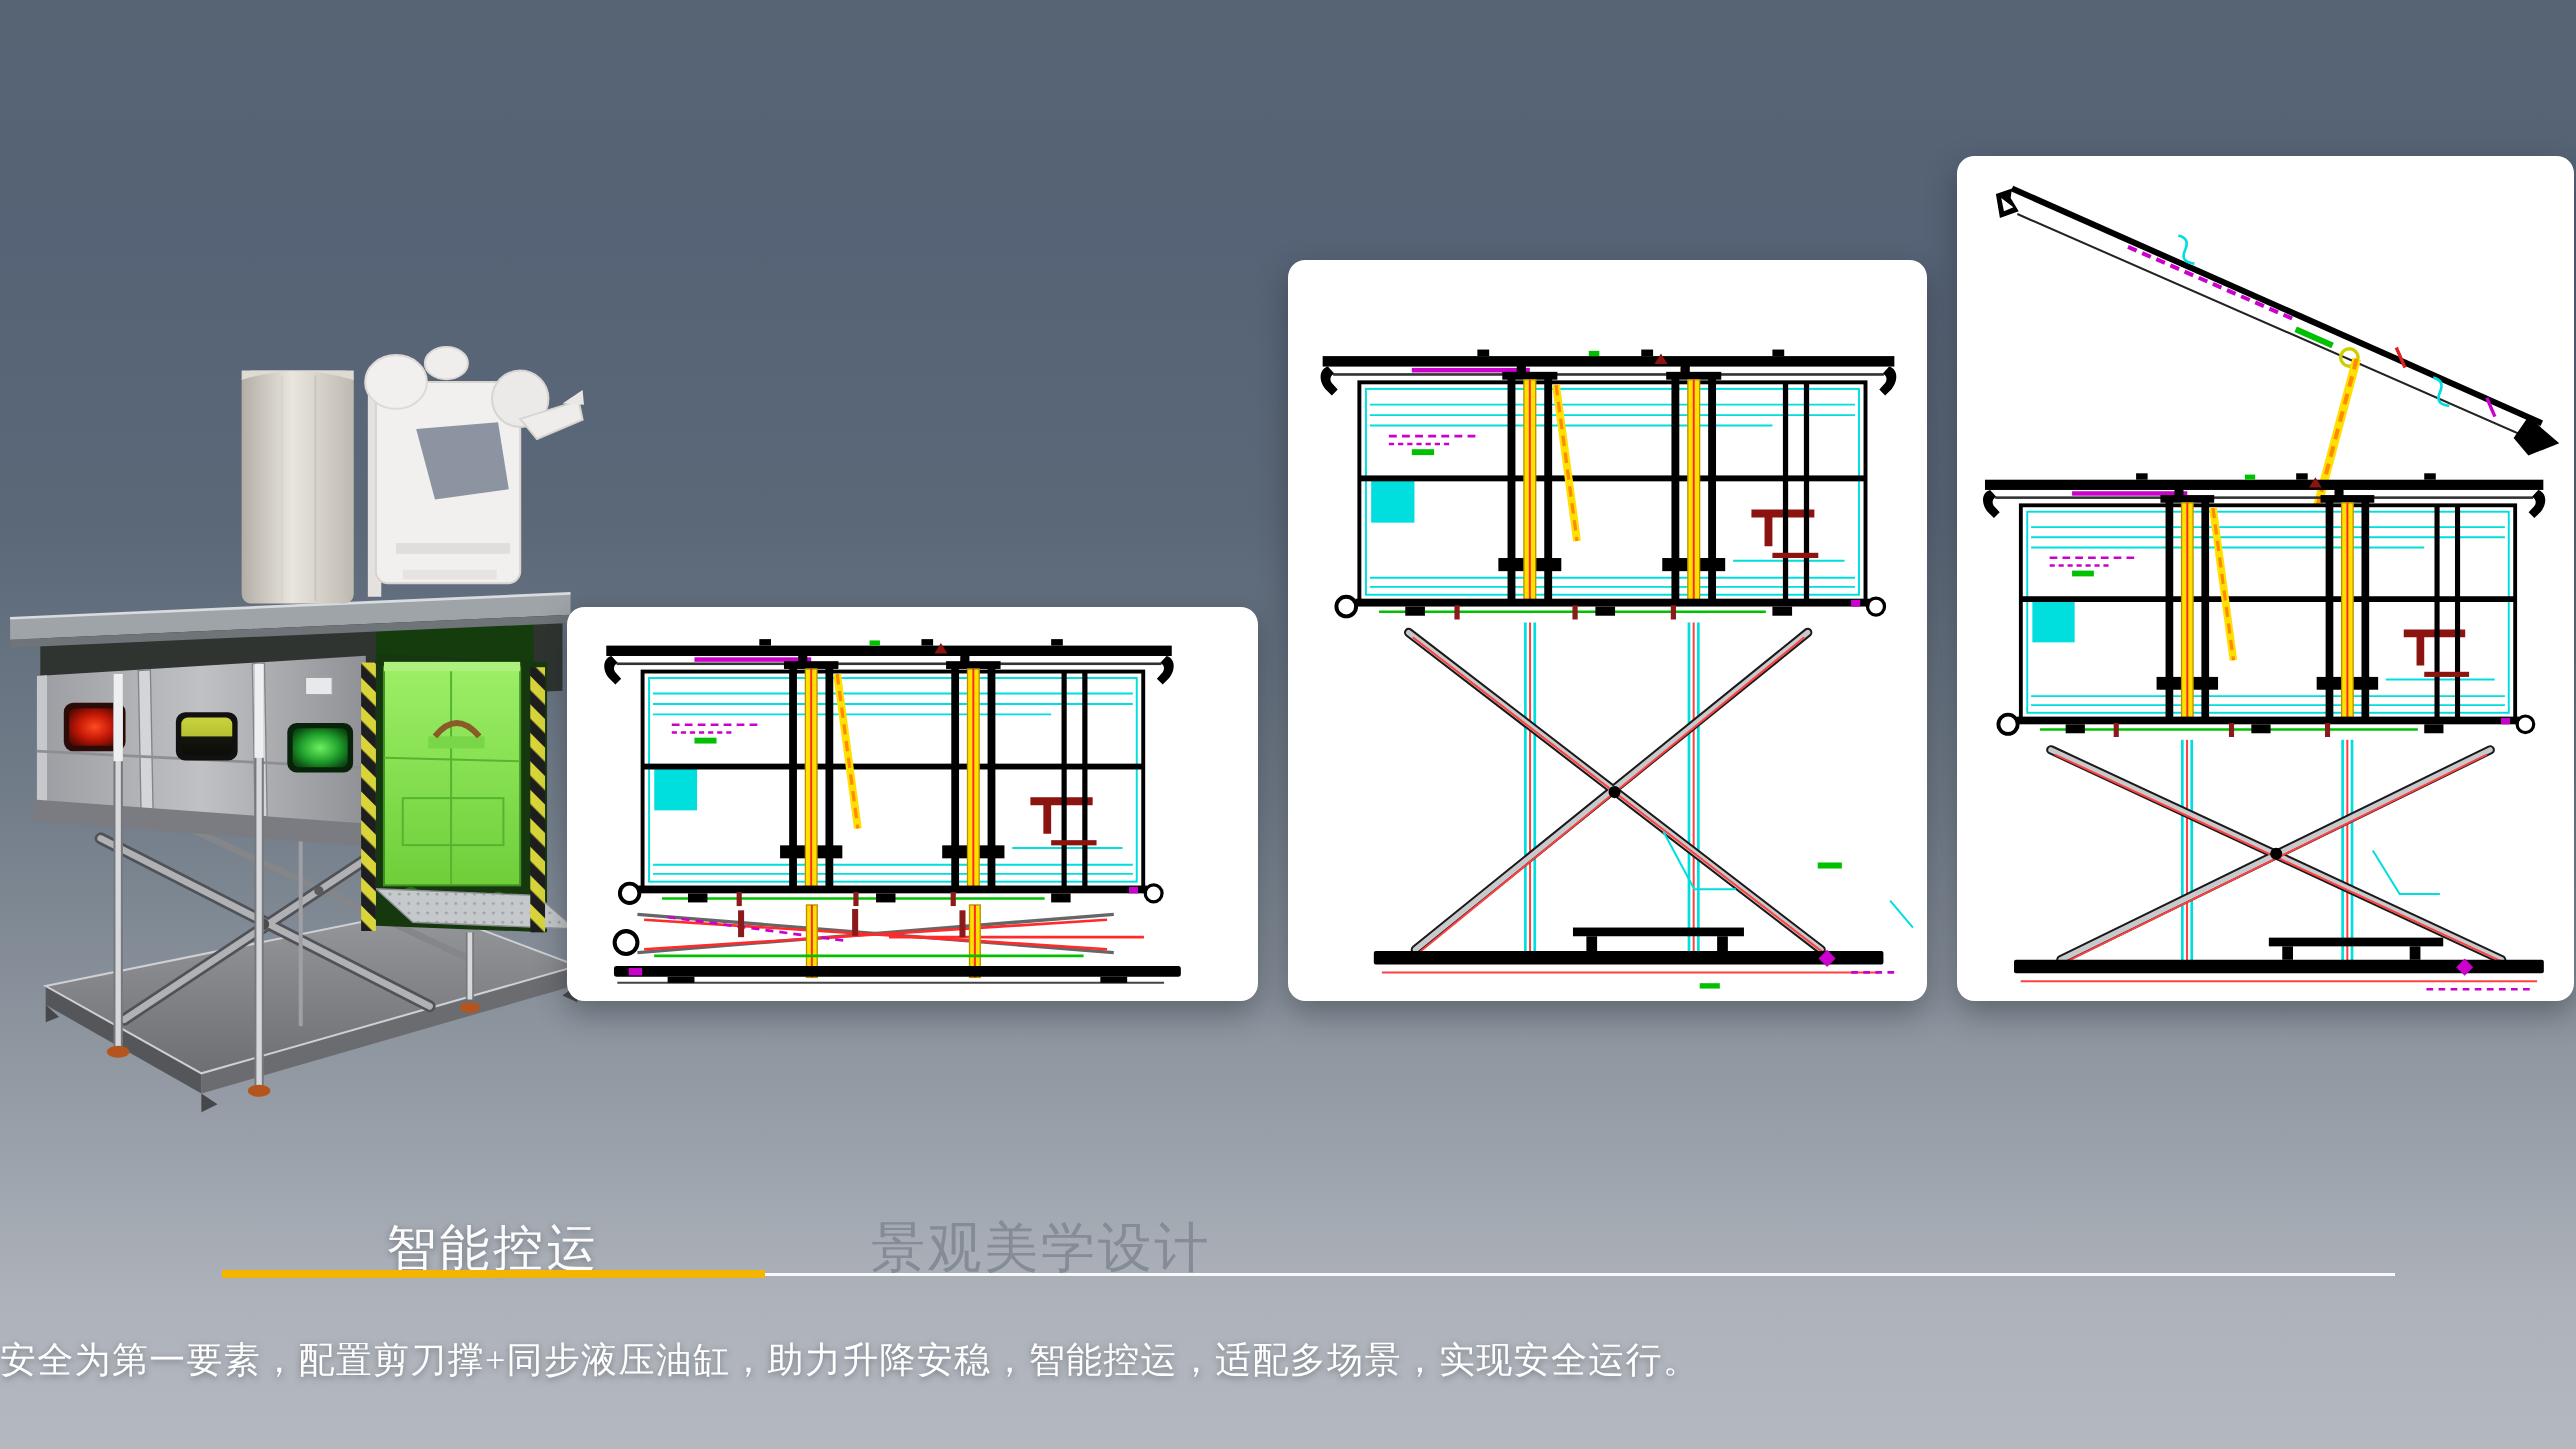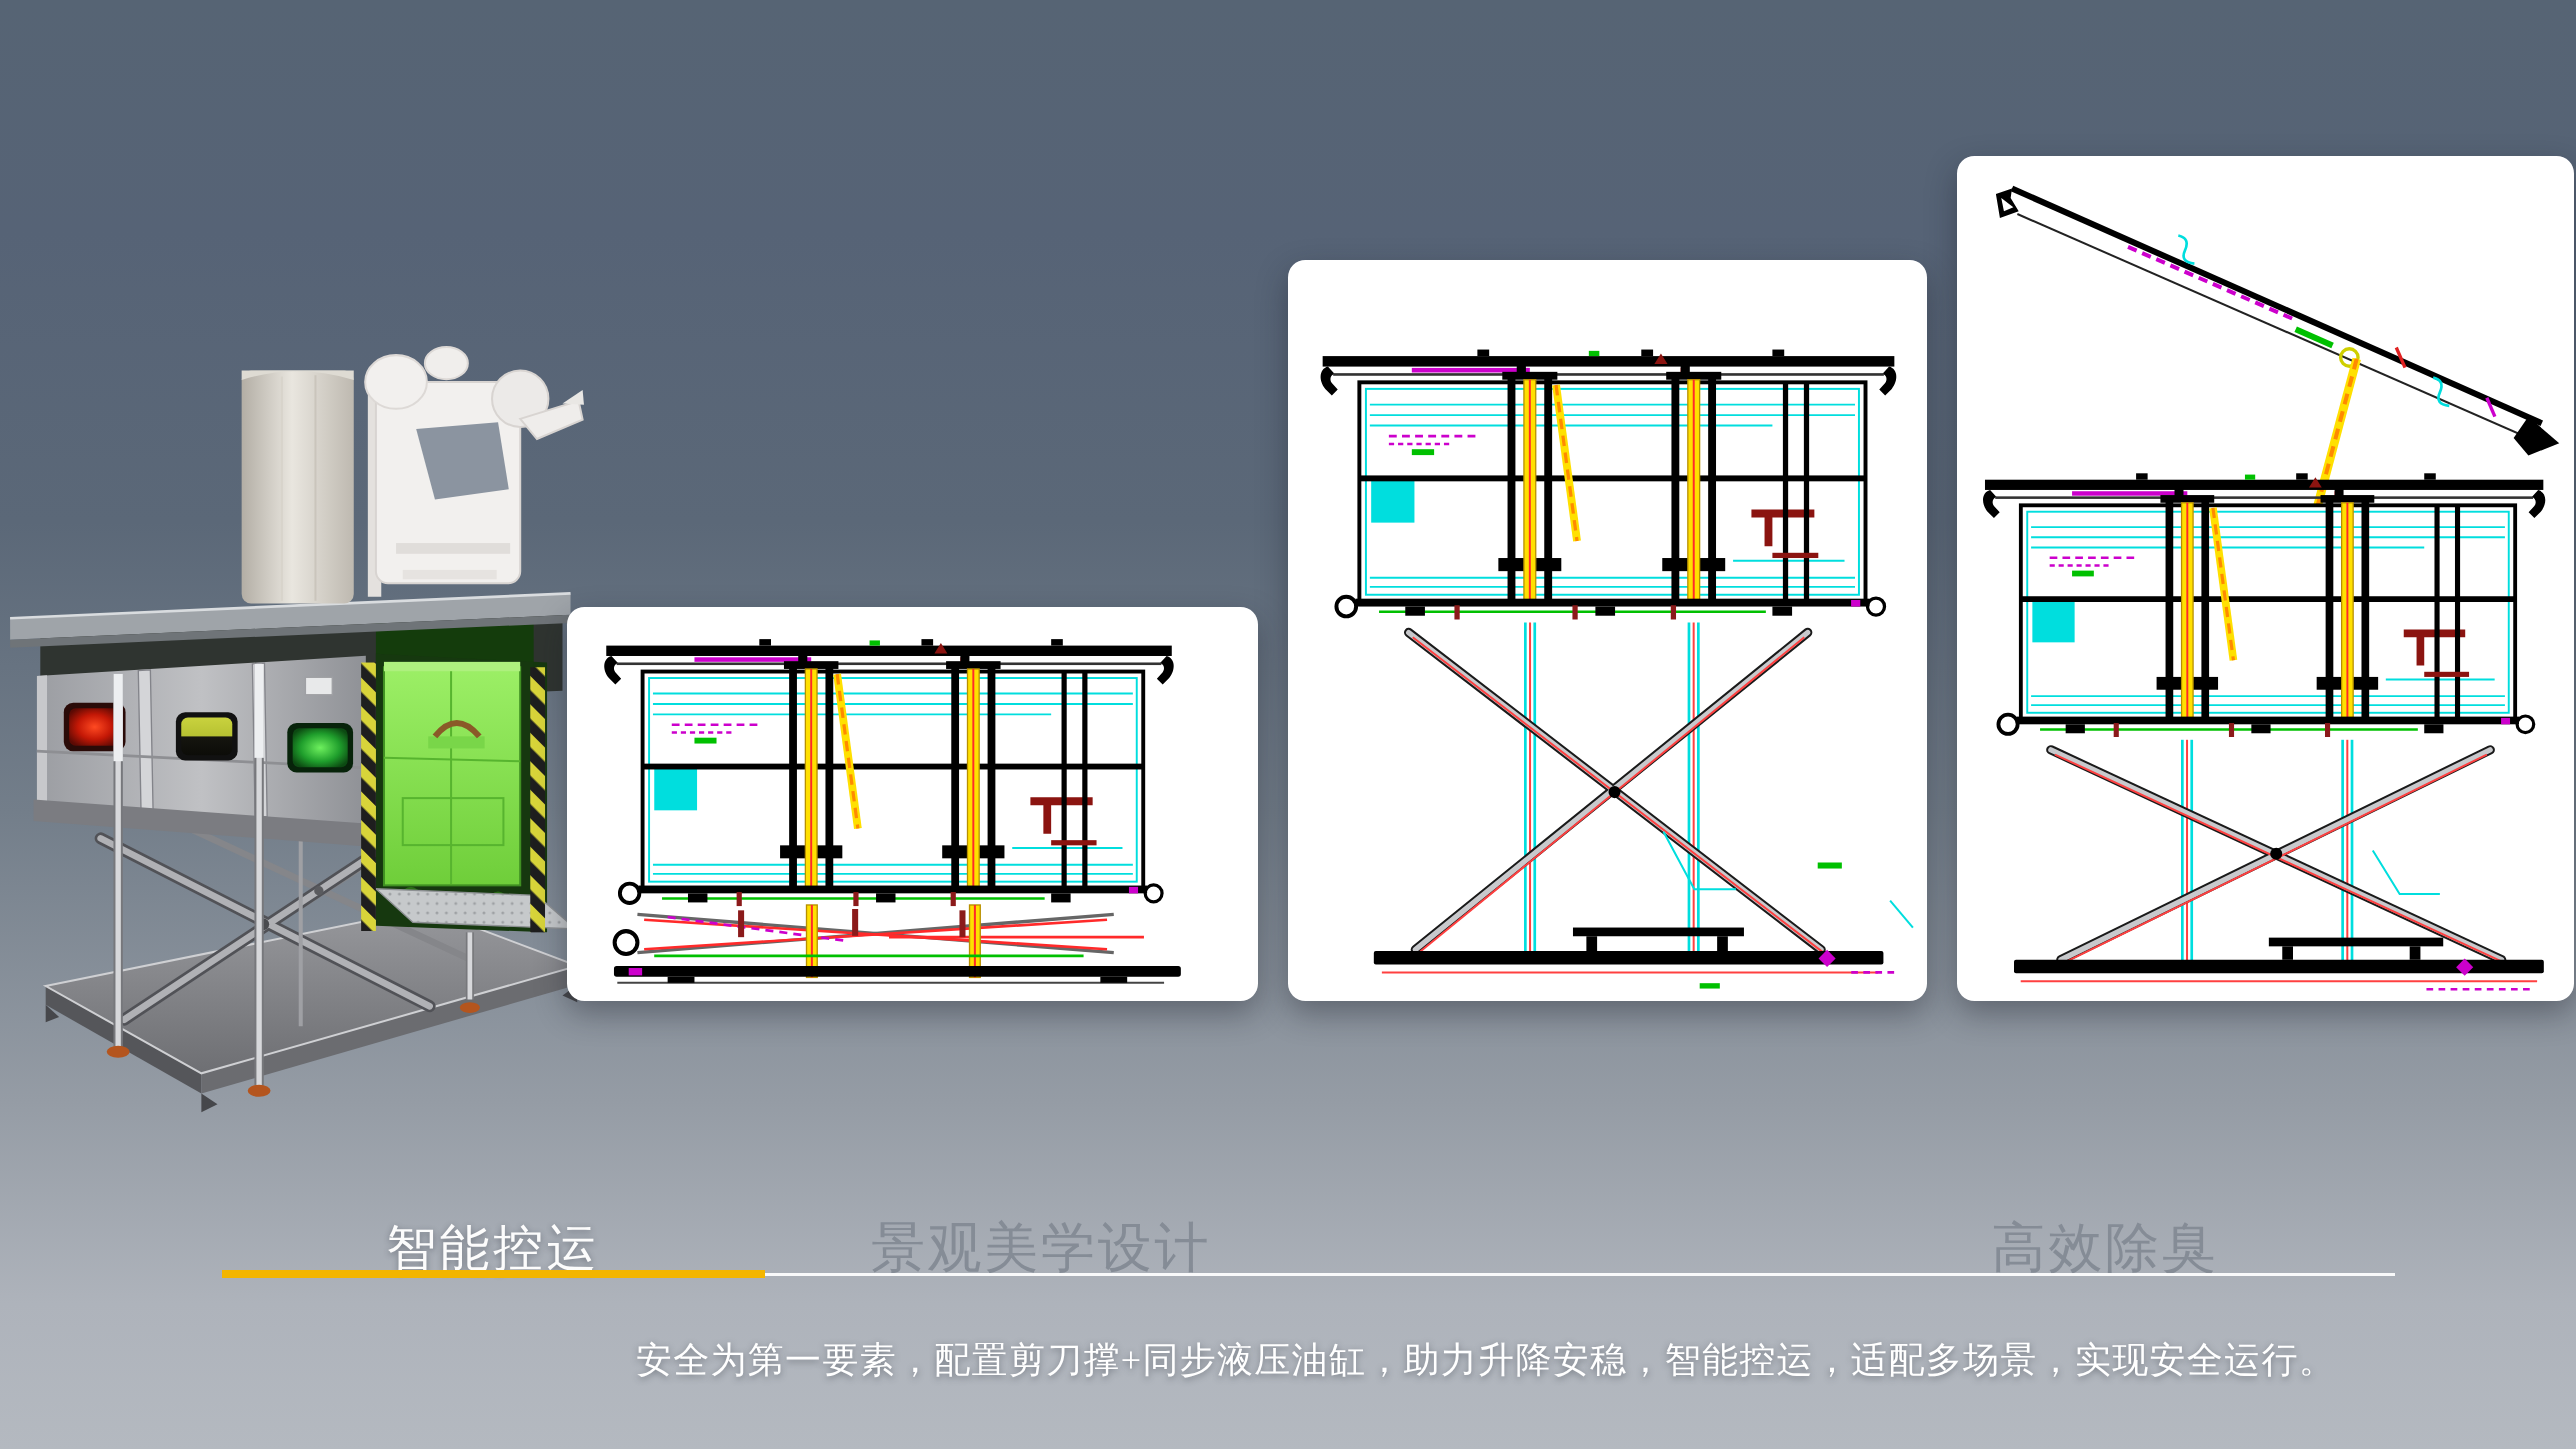--- a/index.html
+++ b/index.html
@@ -400,7 +400,6 @@
 
   <div class="tab active" id="tab1">智能控运</div>
   <div class="tab" id="tab2">景观美学设计</div>
-  <div class="tab" id="tab4">高效除臭</div>
   <div class="bar"></div>
   <div class="rule"></div>
 

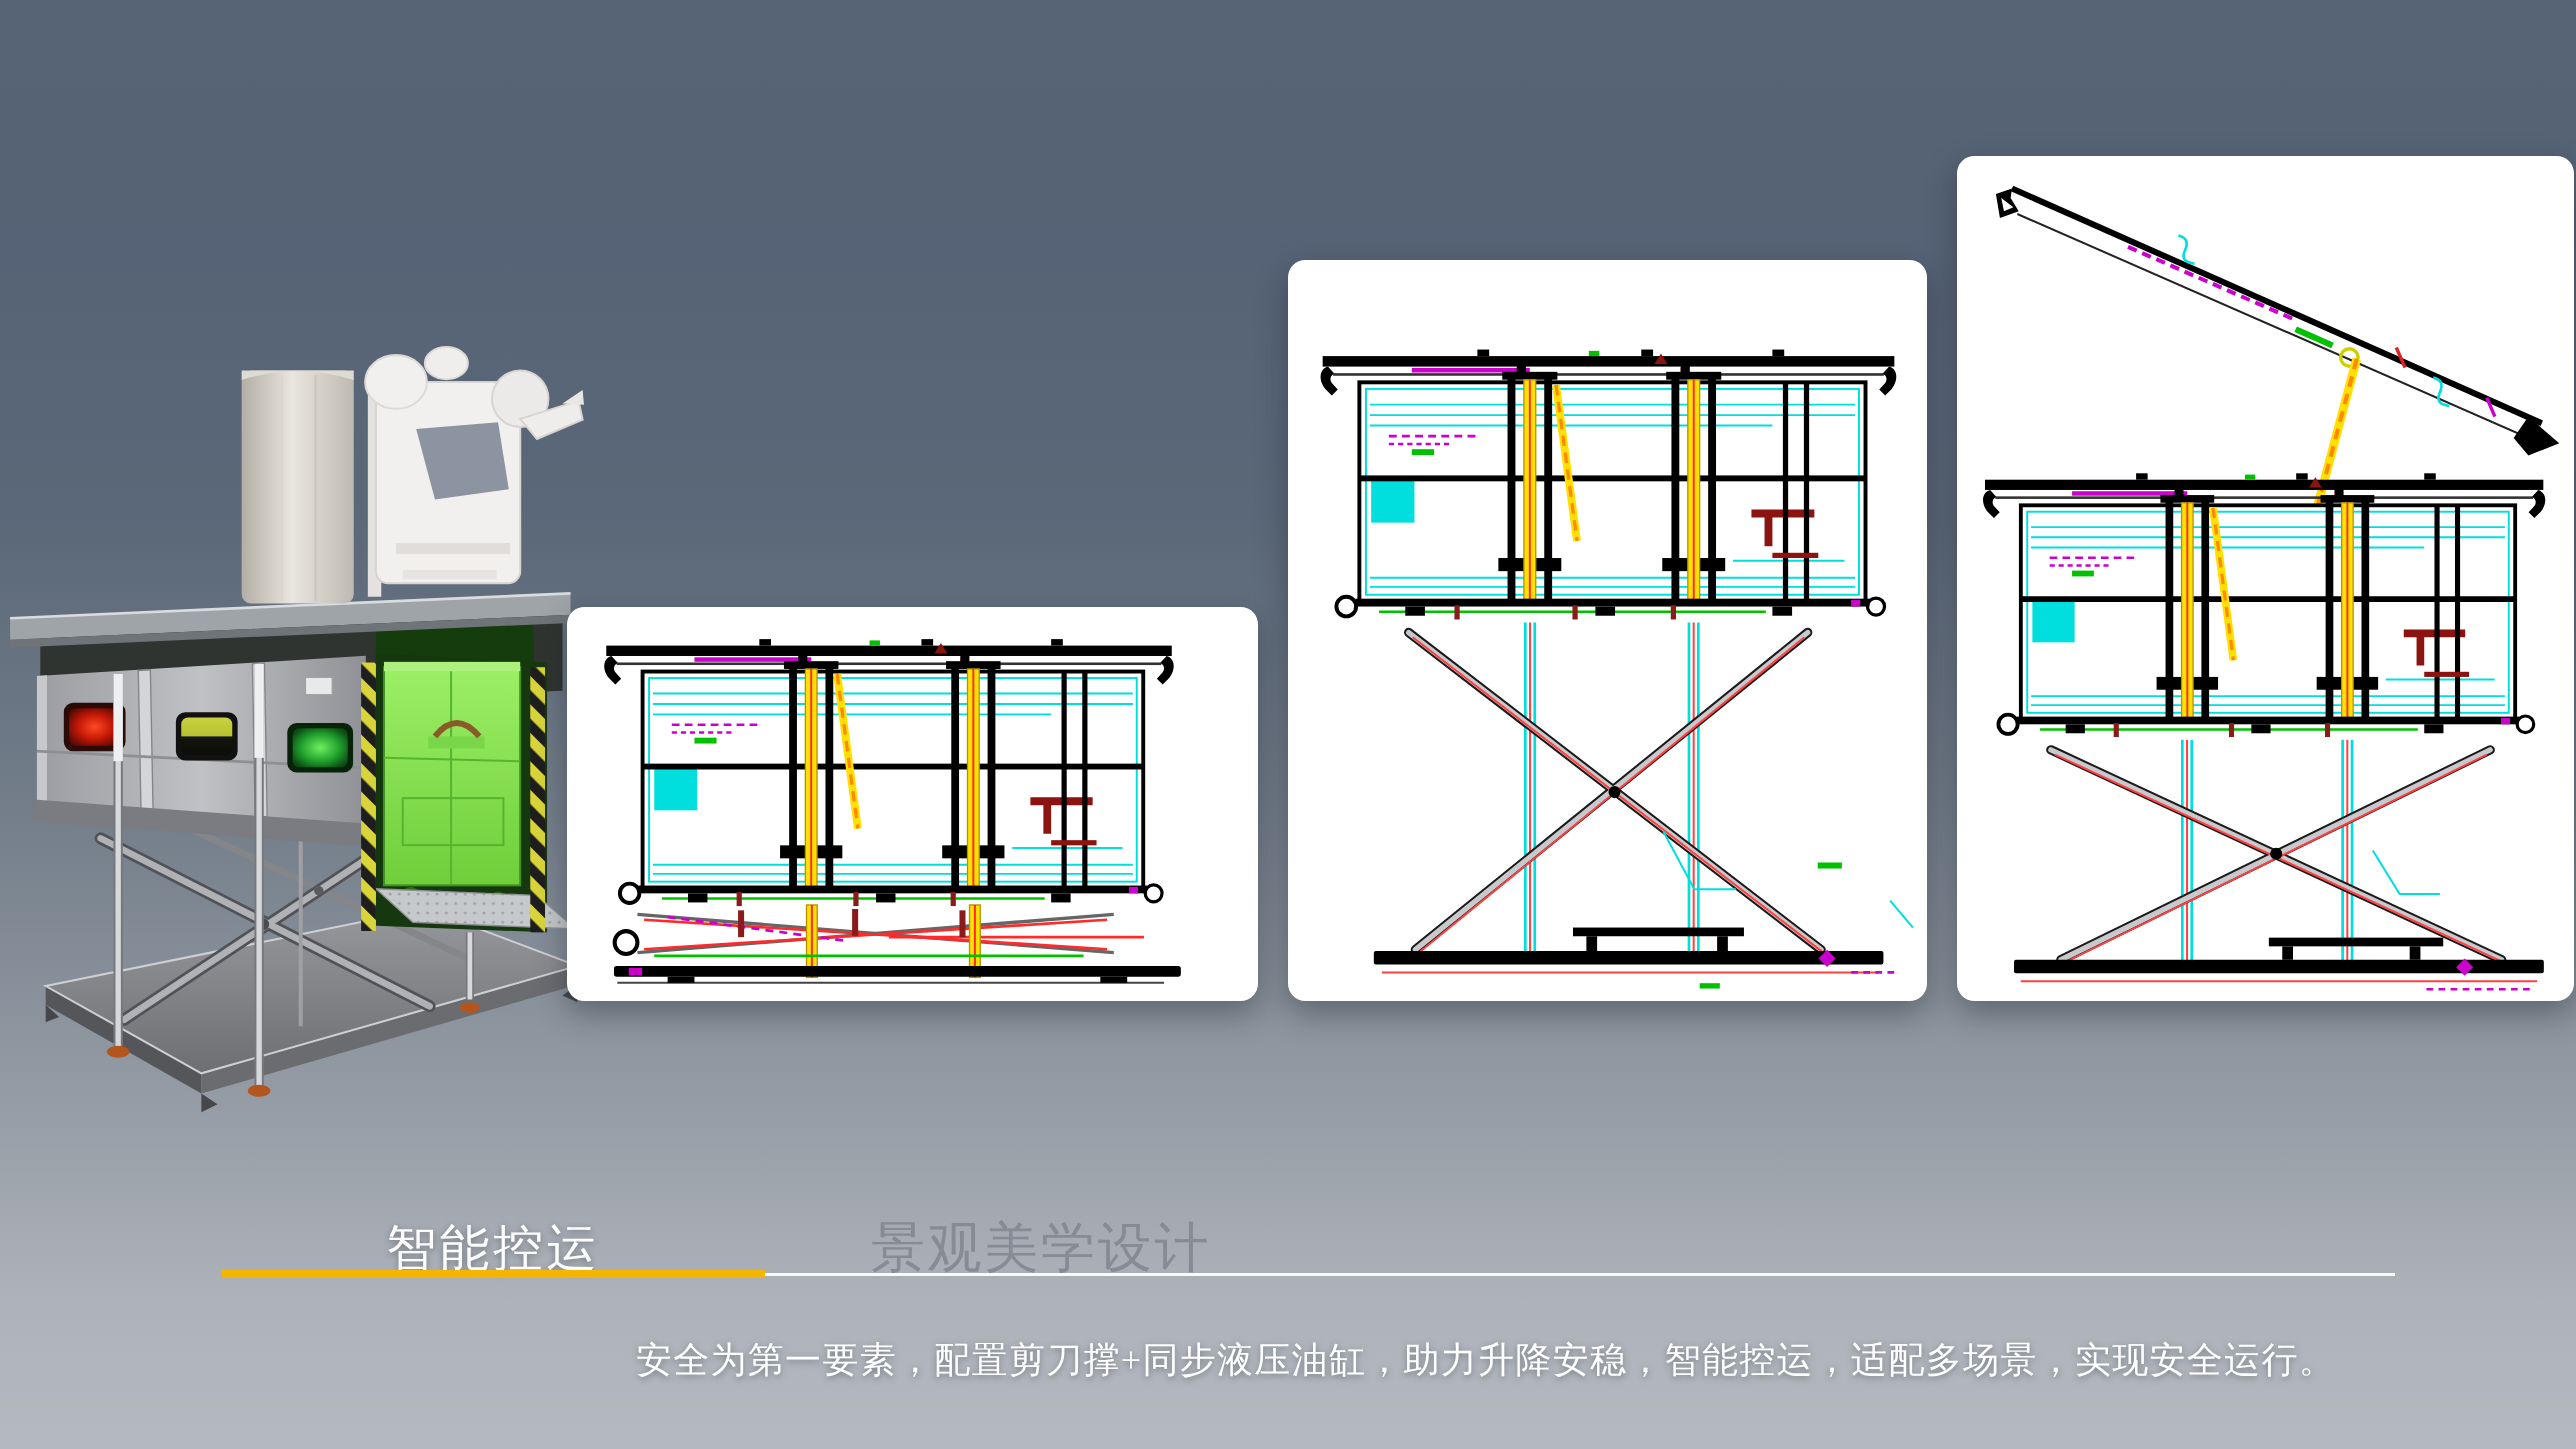--- a/index.html
+++ b/index.html
@@ -24,7 +24,7 @@
   #tab4{left:1870px;width:470px;}
   .bar{position:absolute;left:222px;top:1270px;width:543px;height:8px;background:#f3b500;}
   .rule{position:absolute;left:765px;top:1273px;width:1630px;height:3.4px;background:#ffffff;opacity:.92;}
-  .desc{position:absolute;left:0;top:1336px;width:2336px;text-align:right;font-size:36px;
+  .desc{position:absolute;left:0;top:1336px;width:2336px;text-align:left;font-size:36px;
     color:#ffffff;letter-spacing:1.3px;text-shadow:0 2px 6px rgba(50,55,65,.5);}
   .hidden-defs{position:absolute;width:0;height:0;overflow:hidden;}
 </style>

